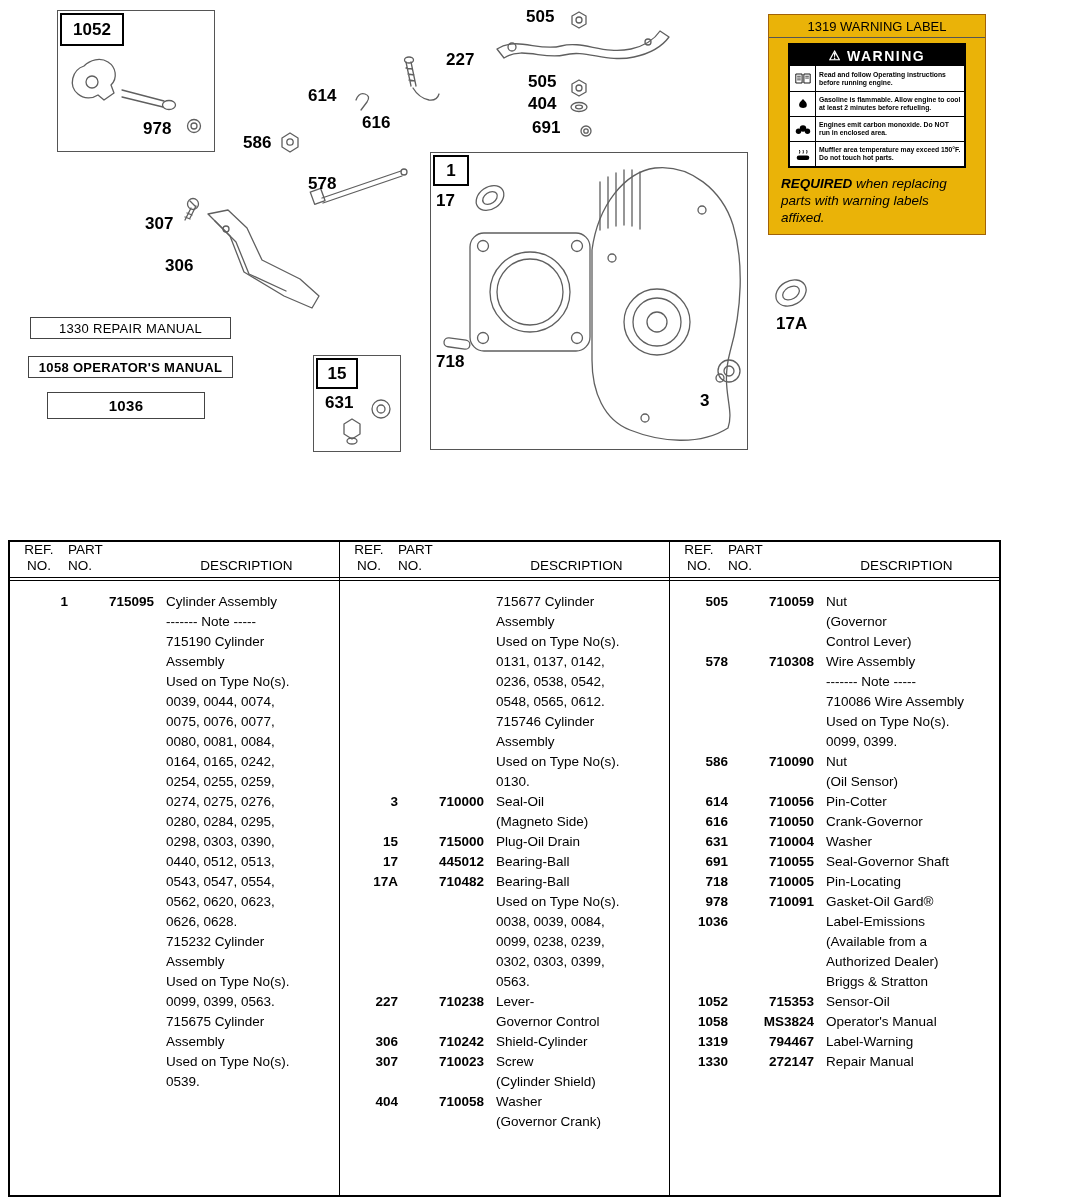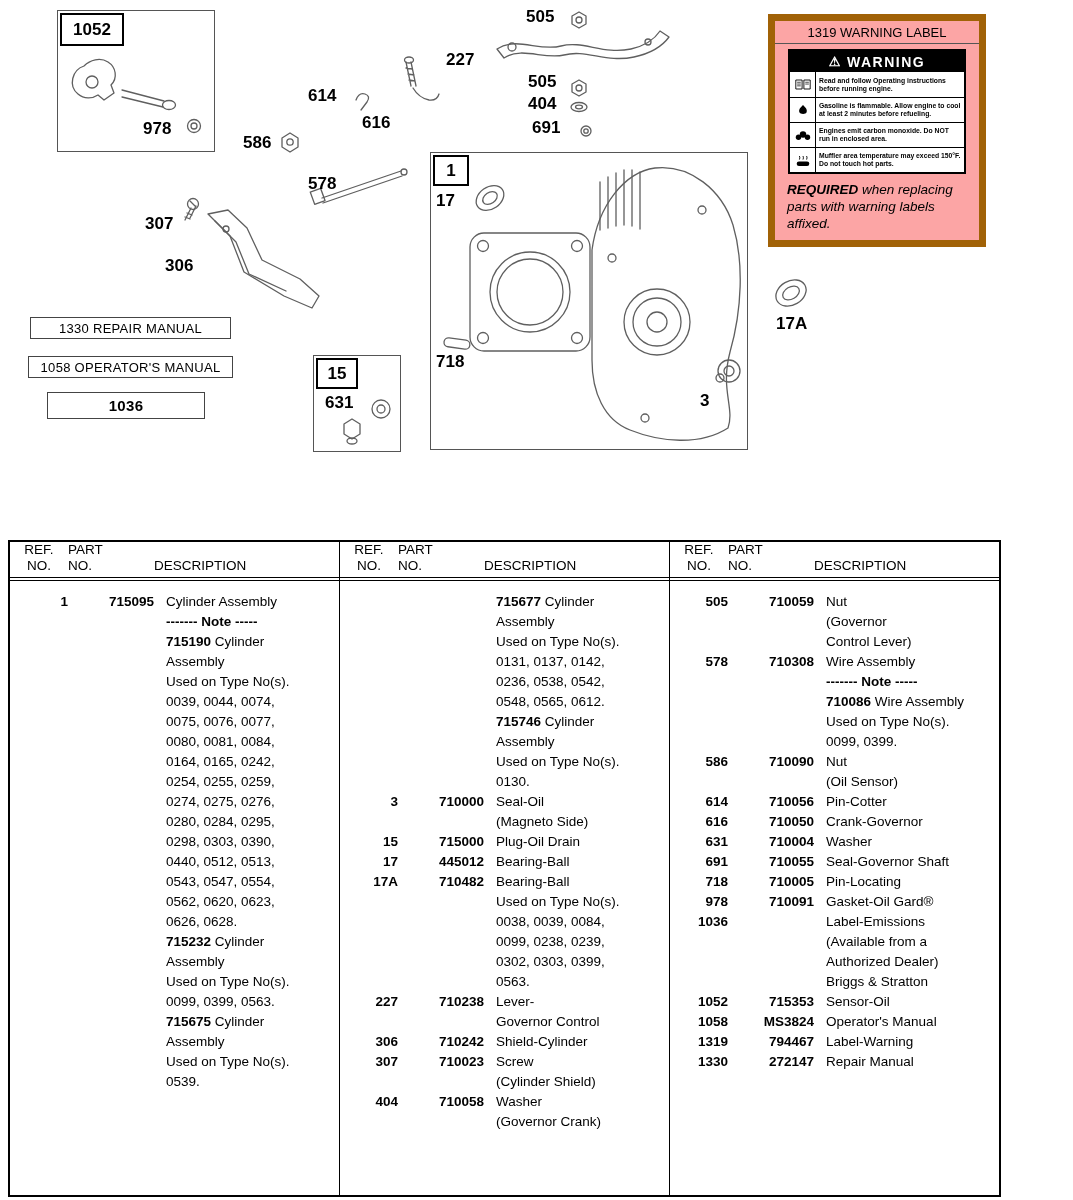--- a/index.html
+++ b/index.html
@@ -16,7 +16,7 @@
     justify-content:center;white-space:nowrap;letter-spacing:.3px}
   .manual-box.bold{font-weight:700}
 
-  .warning-panel{position:absolute;left:768px;top:14px;width:218px;min-height:206px;border:7px solid #a16207;background:#fca5a5}
+  .warning-panel{position:absolute;left:768px;top:14px;width:218px;min-height:206px;border:1px solid #a16207;background:#eab308}
   .wp-title{text-align:center;font-size:13px;padding:4px 0 3px;border-bottom:1px solid #555}
   .warn-sign{margin:5px auto 0;width:178px;border:2px solid #000;background:#fff}
   .warn-header{background:#000;color:#fff;display:flex;align-items:center;justify-content:center;gap:5px;

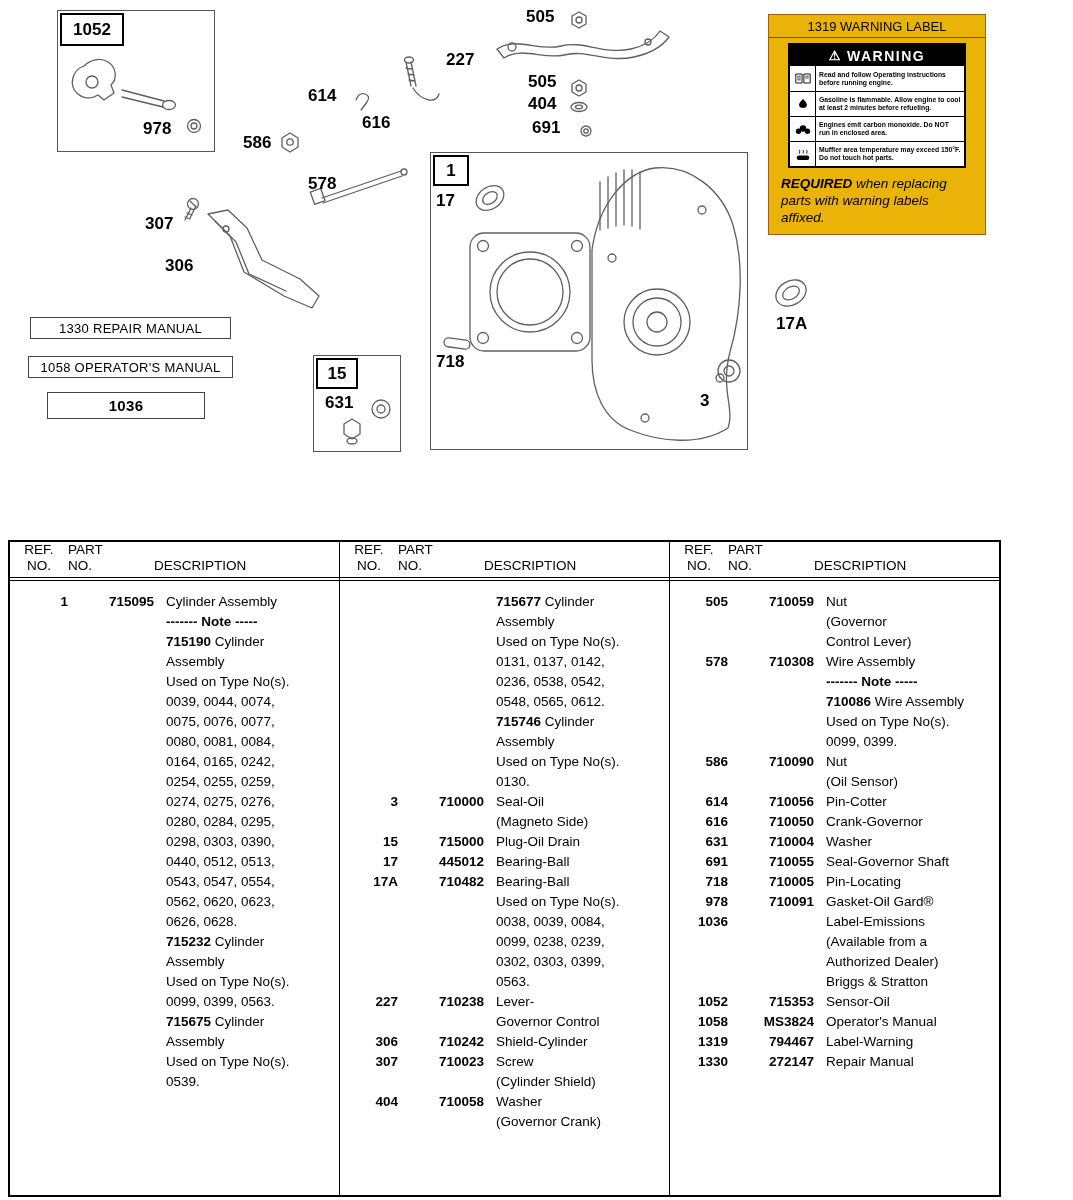--- a/index.html
+++ b/index.html
@@ -160,7 +160,7 @@
       <div class="callout" style="left: 776px; top: 315px;">17A</div>
       <div class="callout" style="left: 325px; top: 394px;">631</div>
       <div class="manual-box" style="left: 30px; top: 317px; width: 201px; height: 22px; font-size: 13px;">1330 REPAIR MANUAL</div>
-      <div class="manual-box" style="left: 28px; top: 356px; width: 205px; height: 22px; font-size: 13px;">1058 OPERATOR'S MANUAL</div>
+      <div class="manual-box" style="left: 28px; top: 356px; width: 205px; height: 22px; font-size: 13px; font-weight: bold;">1058 OPERATOR'S MANUAL</div>
       <div class="manual-box bold" style="left: 47px; top: 392px; width: 158px; height: 27px; font-size: 15px;">1036</div>
     </div>
 

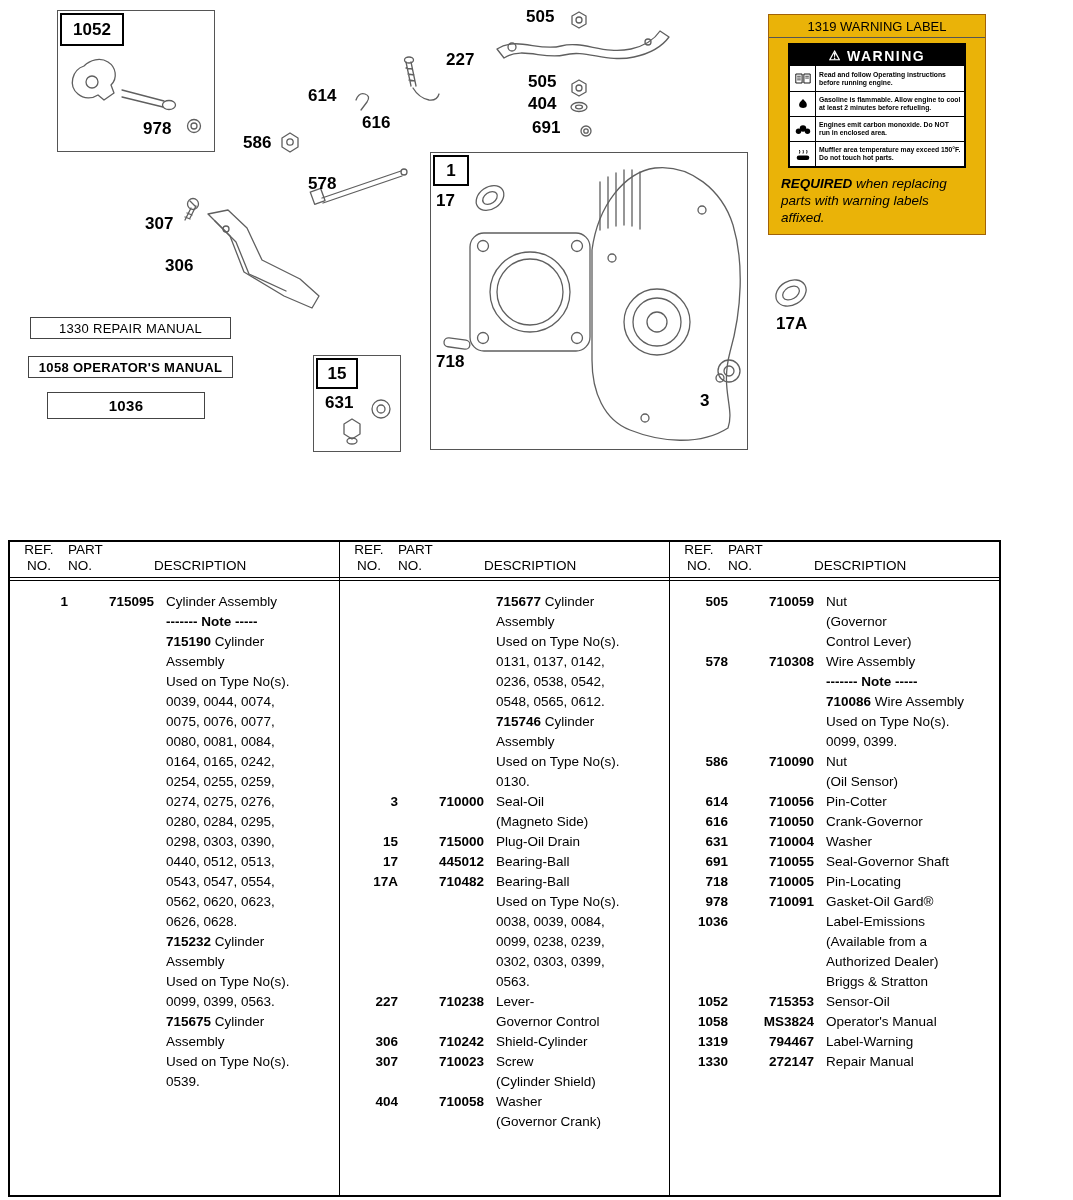--- a/index.html
+++ b/index.html
@@ -35,7 +35,7 @@
   .thead{display:flex;padding:0 0 3px;font-size:13.5px;line-height:16px}
   .h-ref{width:58px;text-align:center}
   .h-part{width:86px;text-align:left}
-  .h-desc{flex:1;display:flex;align-items:flex-end;}
+  .h-desc{flex:1;display:flex;align-items:flex-end;justify-content:center}
   .dline{border-top:1px solid #000;border-bottom:1px solid #000;height:4px}
   .tbody{flex:1;padding-top:11px;overflow:hidden}
   .trow{display:flex;font-size:13.5px;line-height:20px}

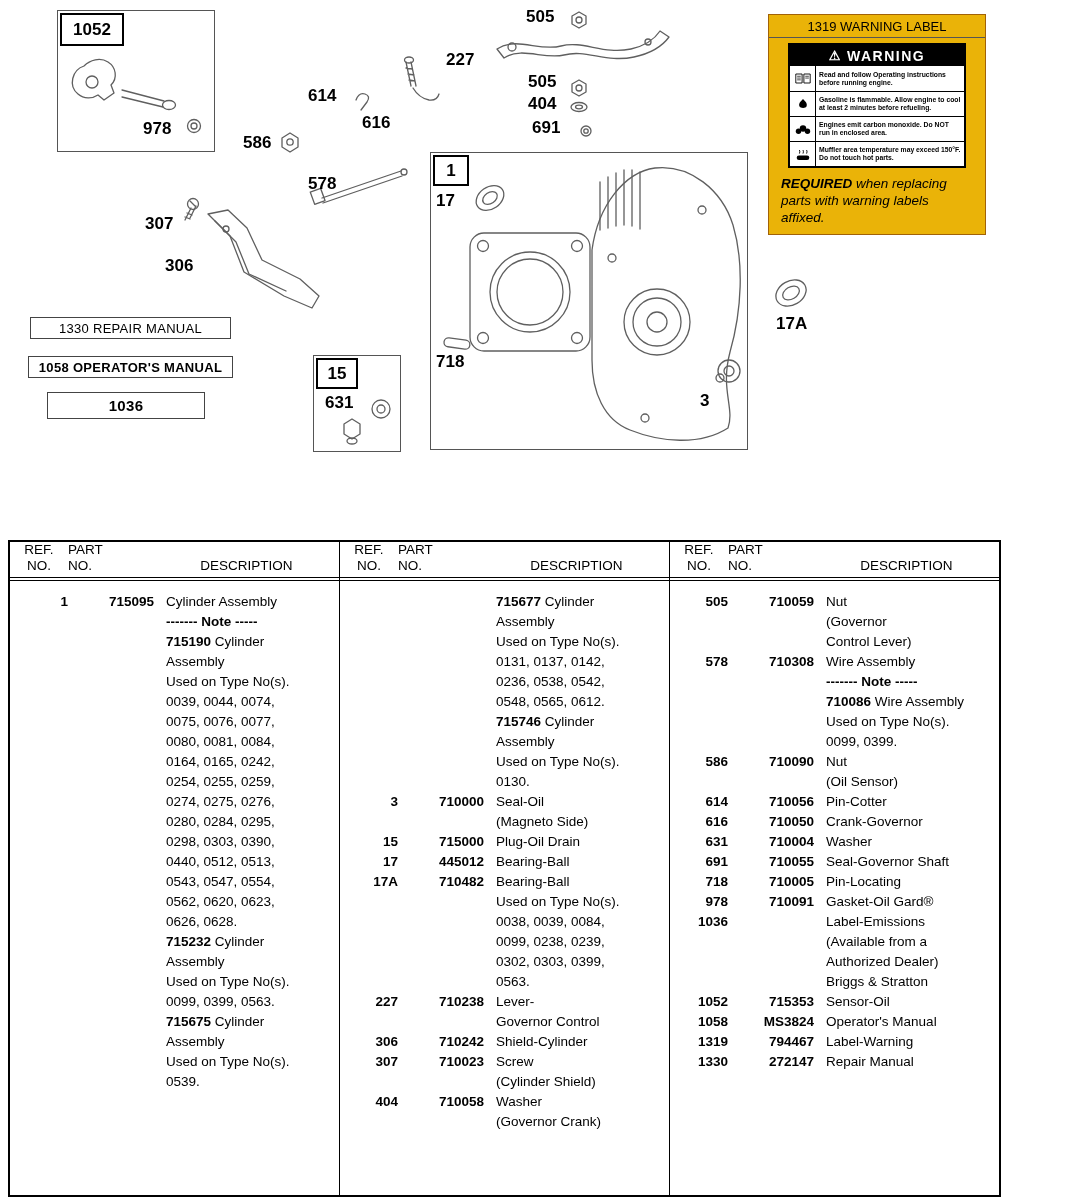--- a/index.html
+++ b/index.html
@@ -42,7 +42,7 @@
   .c-ref{width:58px;text-align:right;font-weight:700;white-space:nowrap}
   .c-part{width:86px;text-align:right;font-weight:700;white-space:nowrap}
   .c-desc{flex:1;padding-left:12px;white-space:nowrap}
-  .c-desc b{font-weight:700}
+  .c-desc b{font-weight:400}
 </style>
 </head>
 <body>

